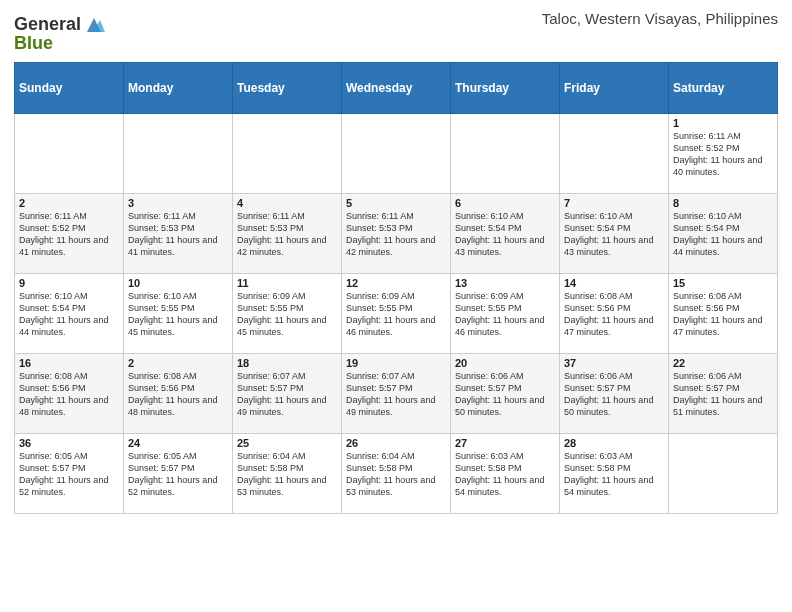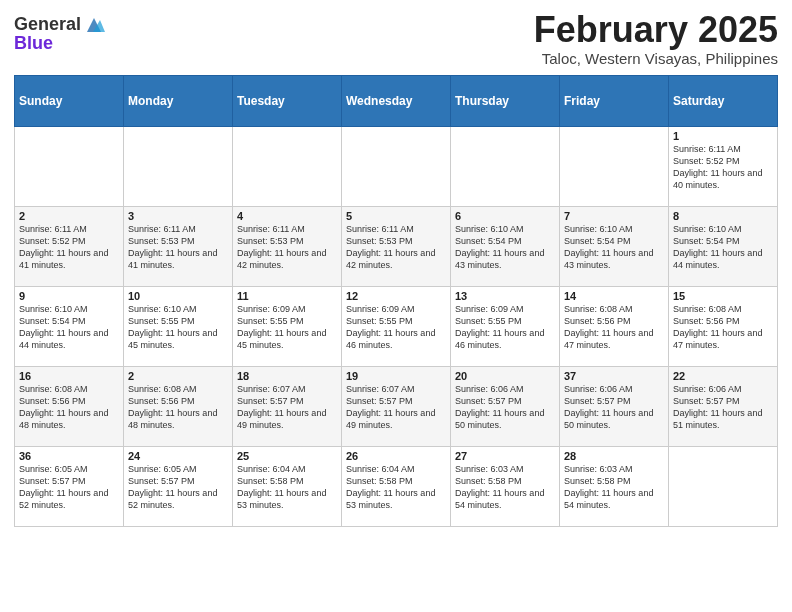--- a/index.html
+++ b/index.html
@@ -33,7 +33,7 @@
       line-height: 1.1;
     }
     .logo-general { color: #333; }
-    .logo-blue { color: #6d28d9; }
+    .logo-blue { color: #4d7c0f; }
     .logo-icon {
       width: 22px;
       height: 22px;

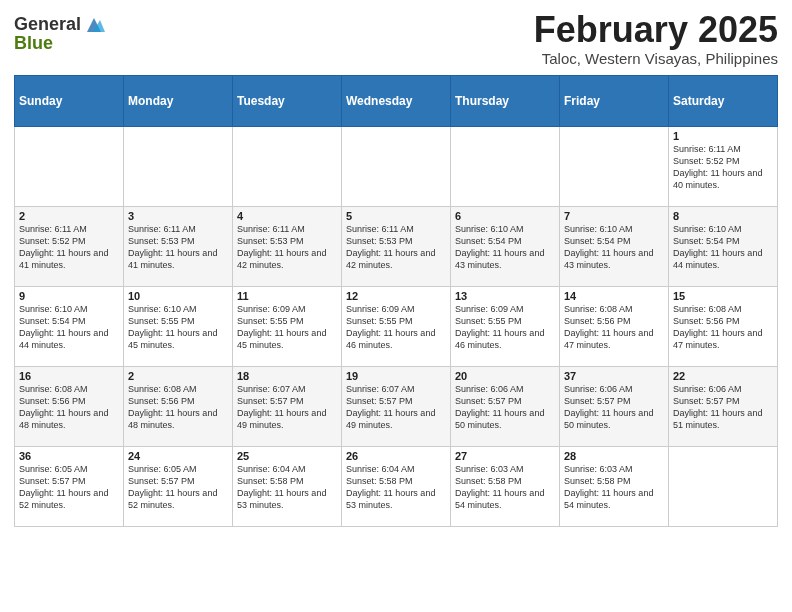--- a/index.html
+++ b/index.html
@@ -113,7 +113,6 @@
       </div>
     </div>
     <div class="title-area">
-      <div class="month-title">February 2025</div>
       <div class="location">Taloc, Western Visayas, Philippines</div>
     </div>
   </div>

